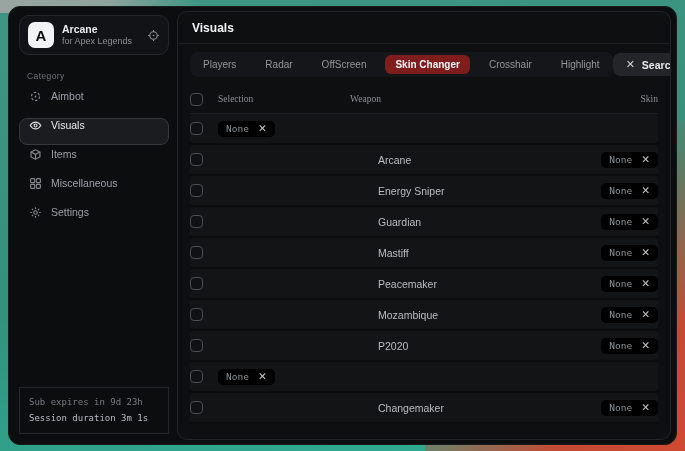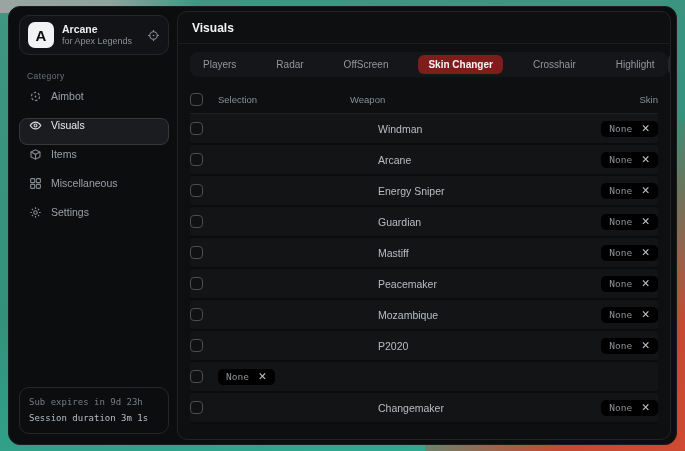--- a/index.html
+++ b/index.html
@@ -50,7 +50,7 @@
   .main-title { color:#f1f3f5; font-size:12px; font-weight:bold; }
 
   .toolbar { display:flex; align-items:center; justify-content:space-between; padding:8px 12px 6px; }
-  .tabs { background:#151619; border-radius:8px; padding:3px; display:flex; gap:20px; }
+  .tabs { background:#151619; border-radius:8px; padding:3px; display:flex; gap:9px; }
   .tab { padding:4px 10px; border-radius:6px; color:#92979c; font-size:10px; white-space:nowrap; cursor:default; }
   .tab.active { background:#7f1d1d; color:#f3f5f7; font-weight:bold; }
   .search-btn { display:flex; align-items:center; gap:7px; background:#232528; border-radius:7px;

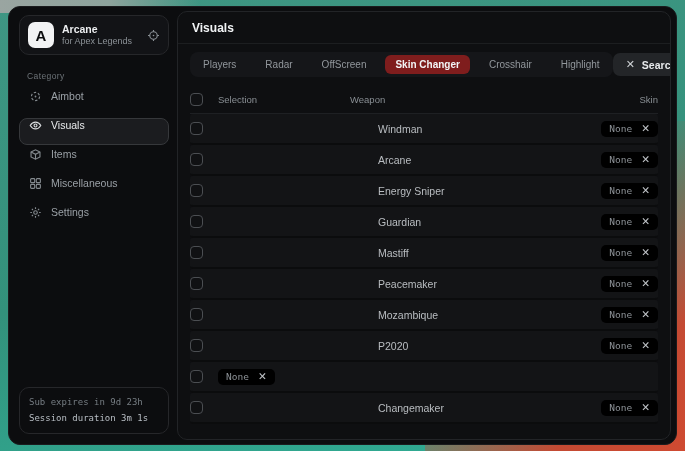--- a/index.html
+++ b/index.html
@@ -59,7 +59,7 @@
 
   .table { flex:1; padding:2px 12px 0; display:flex; flex-direction:column; }
   .thead { display:flex; align-items:center; height:29px; border-bottom:1px solid #1e2023;
-    font-family:Liberation Sans, sans-serif; font-size:9.5px; color:#898f94; }
+    font-family:Liberation Serif, serif; font-size:9.5px; color:#898f94; }
   .col-check { width:28px; display:flex; align-items:center; }
   .col-sel { width:118px; }
   .col-weapon { flex:1; padding-left:14px; }

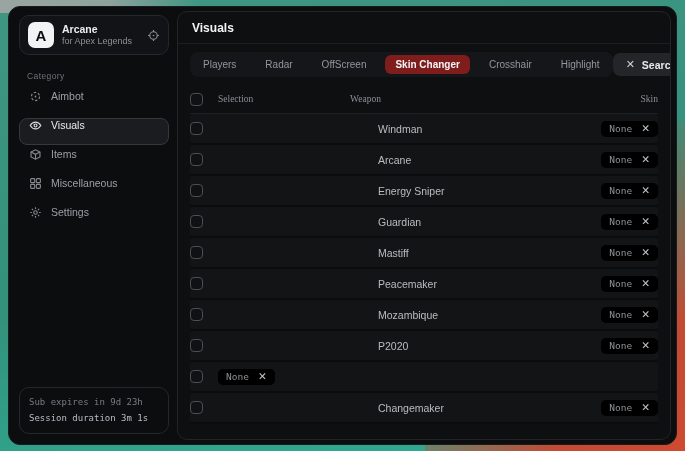--- a/index.html
+++ b/index.html
@@ -196,7 +196,6 @@
         <span class="col-check">
             <span class="checkbox"></span>
           </span>
-        <span class="row-weapon">Windman</span>
         <span class="chip">
           <span class="chip-label">None</span>
           <span class="chip-x">✕</span>

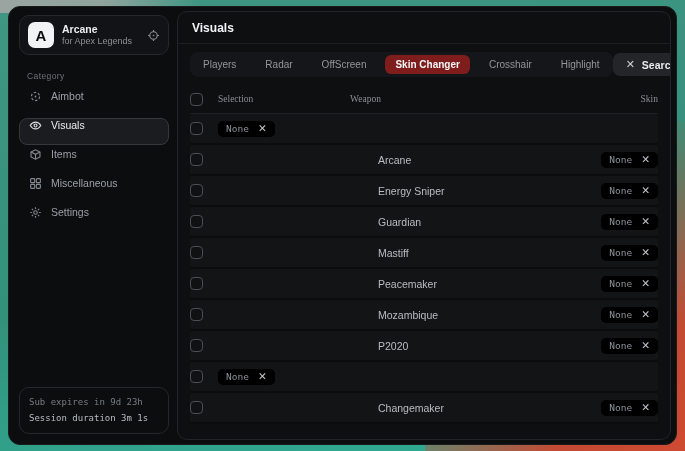--- a/index.html
+++ b/index.html
@@ -38,7 +38,7 @@
   .nav-item.active .ic { color:#d6d9db; }
 
   .sidebar-spacer { flex:1; }
-  .session-card { border:1px solid #26272a; border-radius:10px; padding:7px 9px;
+  .session-card { border:1px solid #26272a; border-radius:0; padding:7px 9px;
     font-family:"DejaVu Sans Mono", monospace; font-size:9px; line-height:1.7; }
   .session-line1 { color:#767d83; }
   .session-line2 { color:#b9bfc5; }

